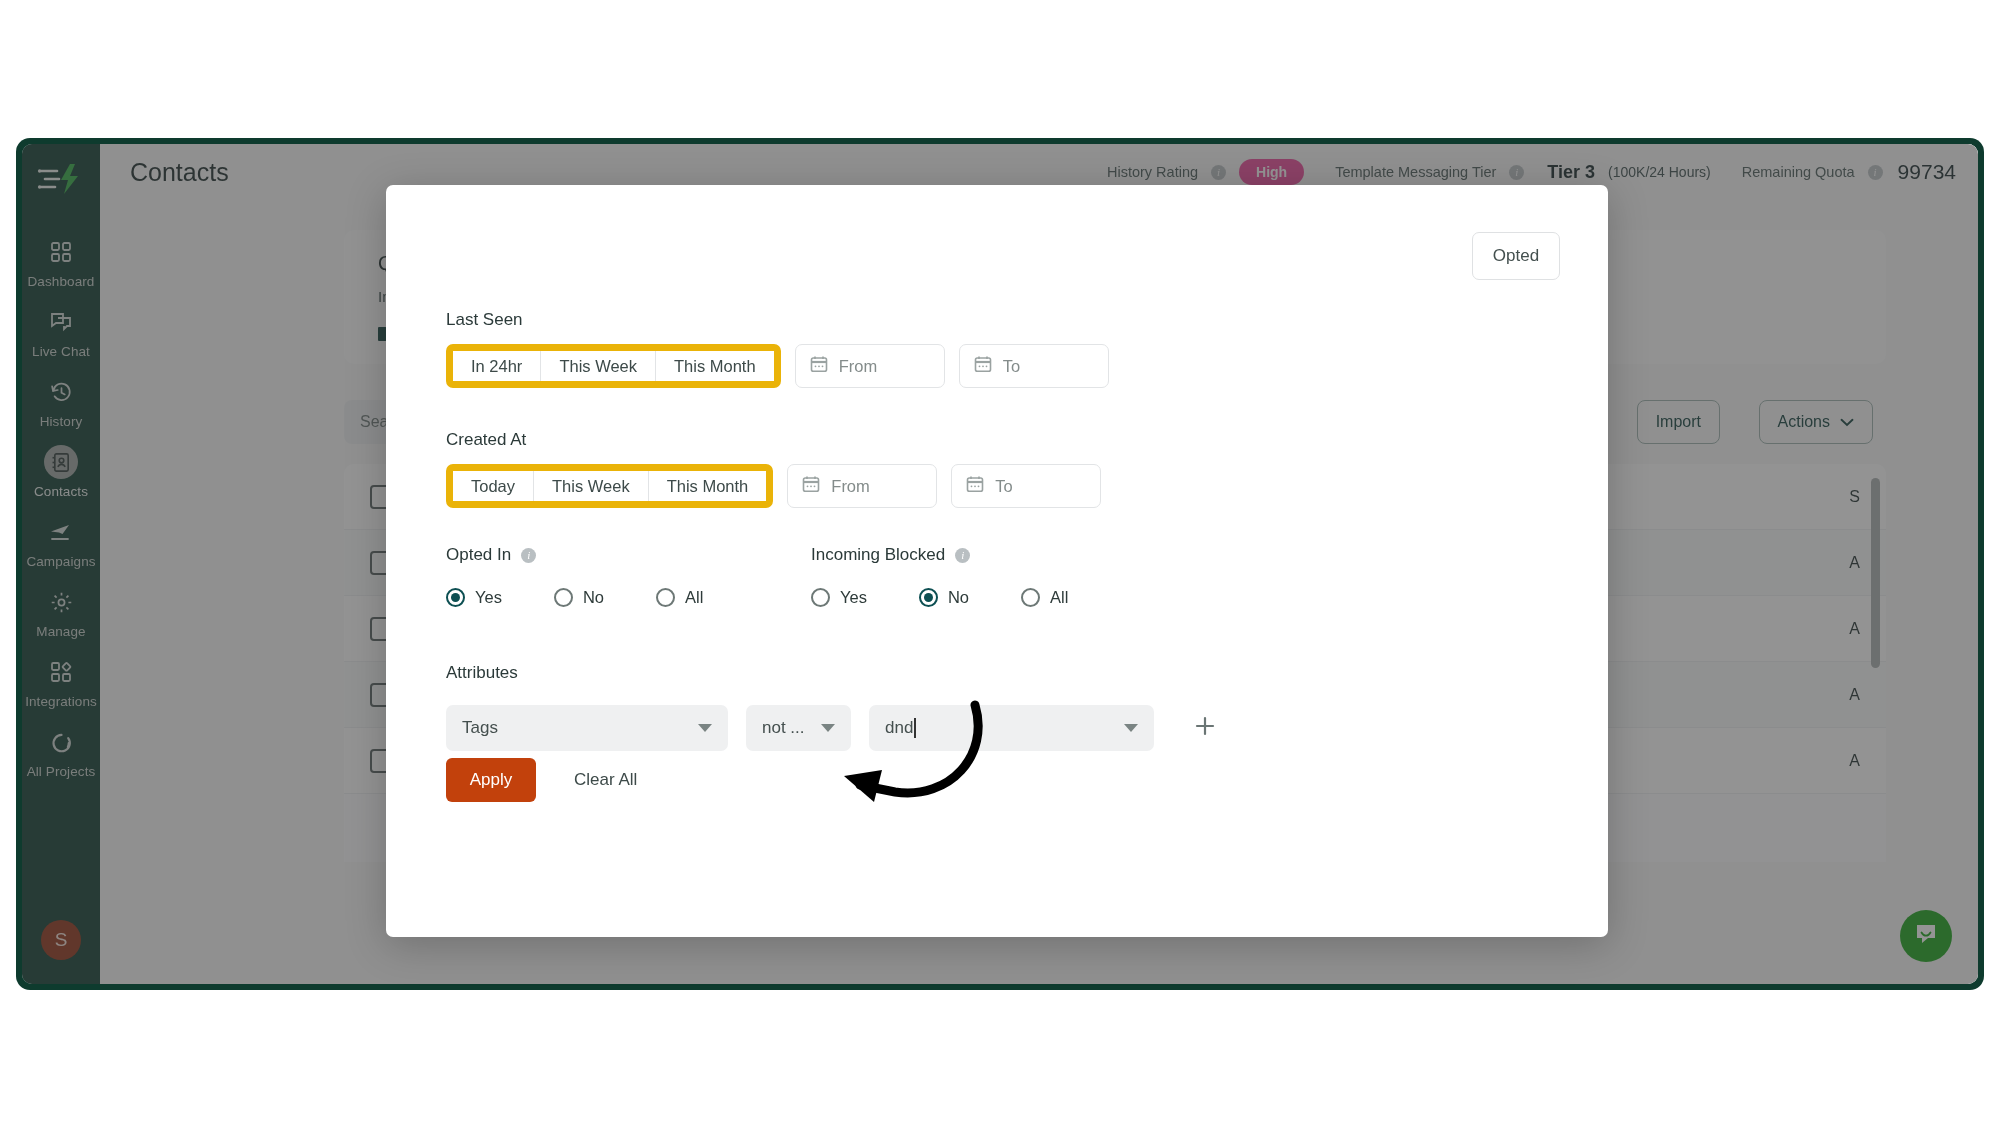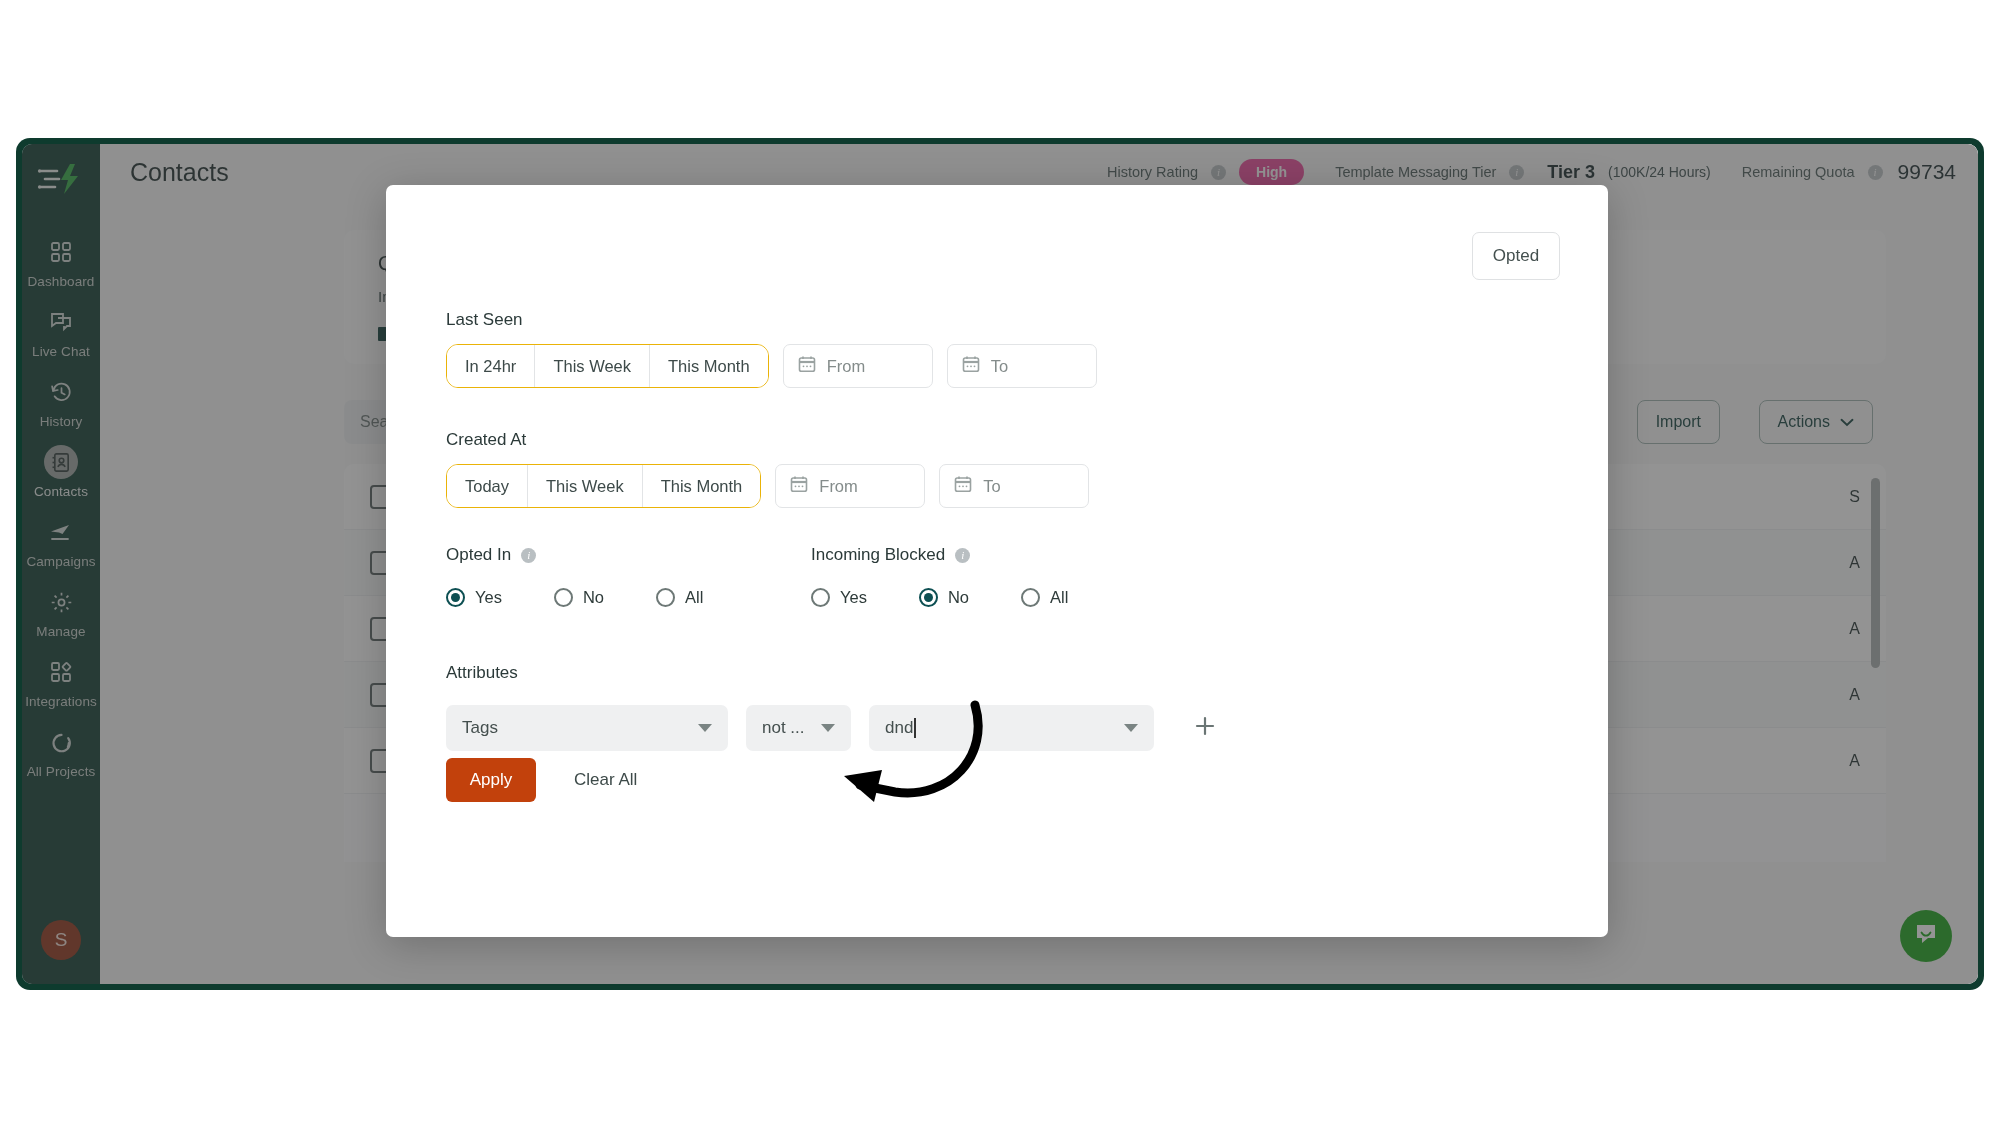--- a/index.html
+++ b/index.html
@@ -167,7 +167,7 @@
   }
   .field-label { font-size: 17px; color: #2b3a39; }
 
-  .seg { display:flex; height: 44px; border:1px solid #eab308; border-radius:12px; overflow:hidden; background:#fff;}
+  .seg { display:flex; height: 44px; border:7px solid #eab308; border-radius:7px; overflow:hidden; background:#fff;}
   .seg-btn {
     padding: 0 18px; display:flex; align-items:center; justify-content:center;
     font-size: 16.5px; color: #3d4a49; border-right: 1px solid #e2e4e6; background:#fff;

